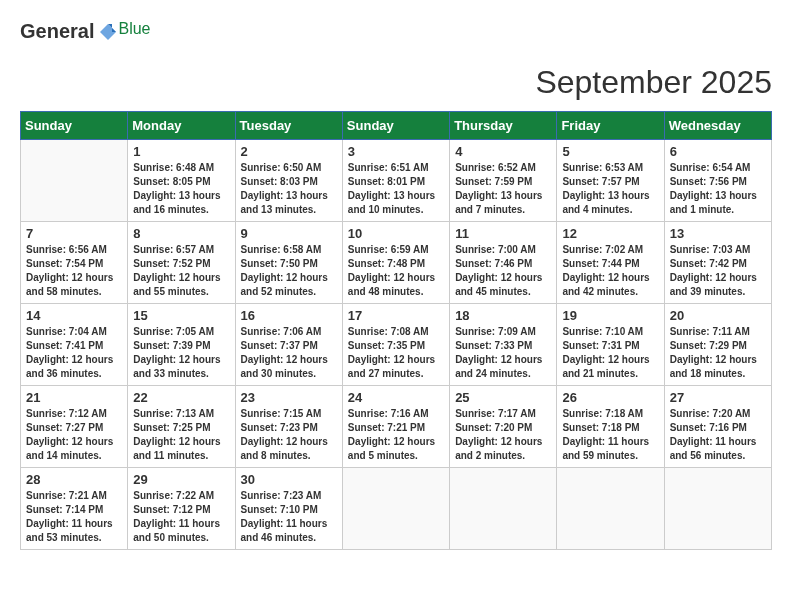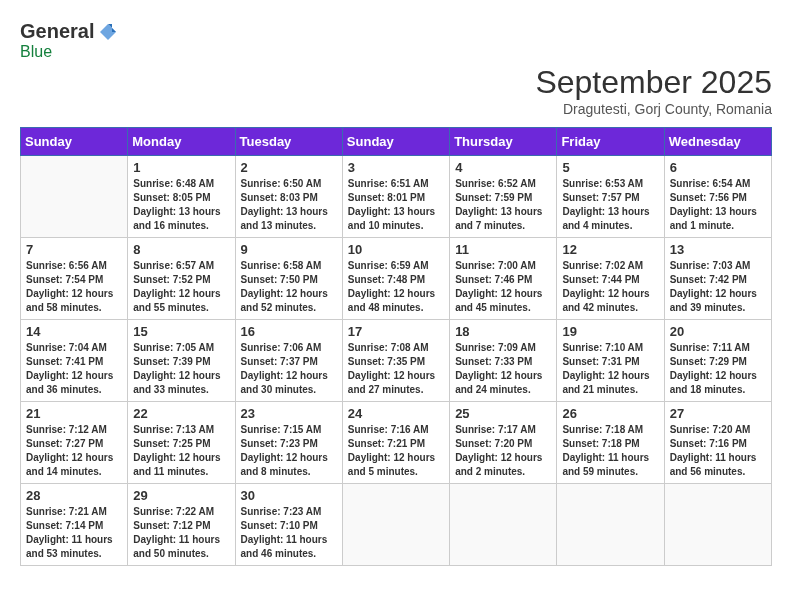--- a/index.html
+++ b/index.html
@@ -18,7 +18,7 @@
     }
     .logo {
       display: flex;
-      flex-direction: column;
+      flex-direction: row;
       align-items: flex-start;
     }
     .logo-top {

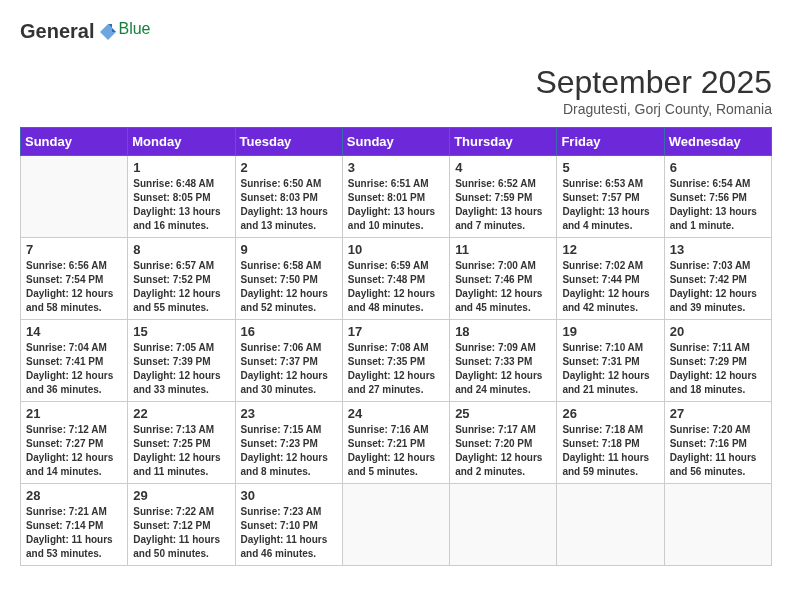--- a/index.html
+++ b/index.html
@@ -96,7 +96,6 @@
   </div>
   <div class="title-section">
     <div class="month-title">September 2025</div>
-    <div class="location">Dragutesti, Gorj County, Romania</div>
   </div>
 </div>
 

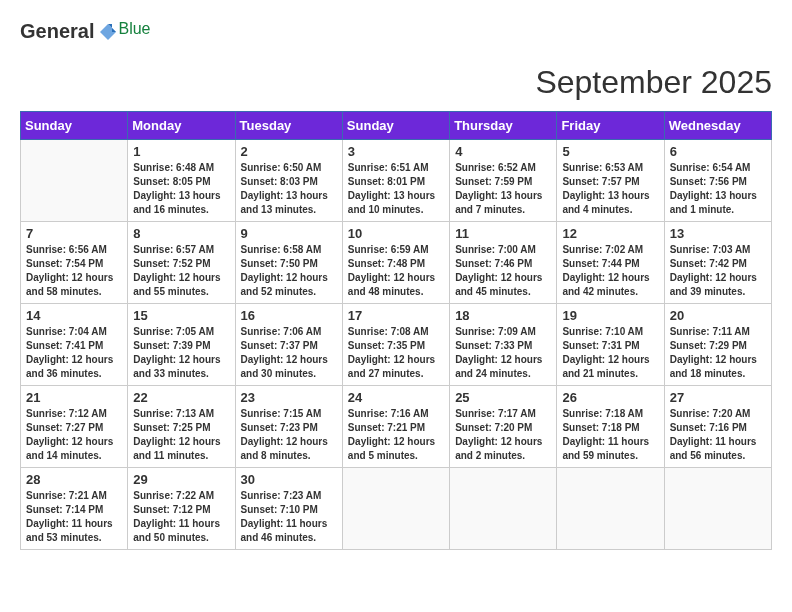--- a/index.html
+++ b/index.html
@@ -45,7 +45,7 @@
       border: 1px solid #ccc;
     }
     .calendar th {
-      background-color: #6d28d9;
+      background-color: #15803d;
       color: #fff;
       padding: 6px 4px;
       text-align: left;

